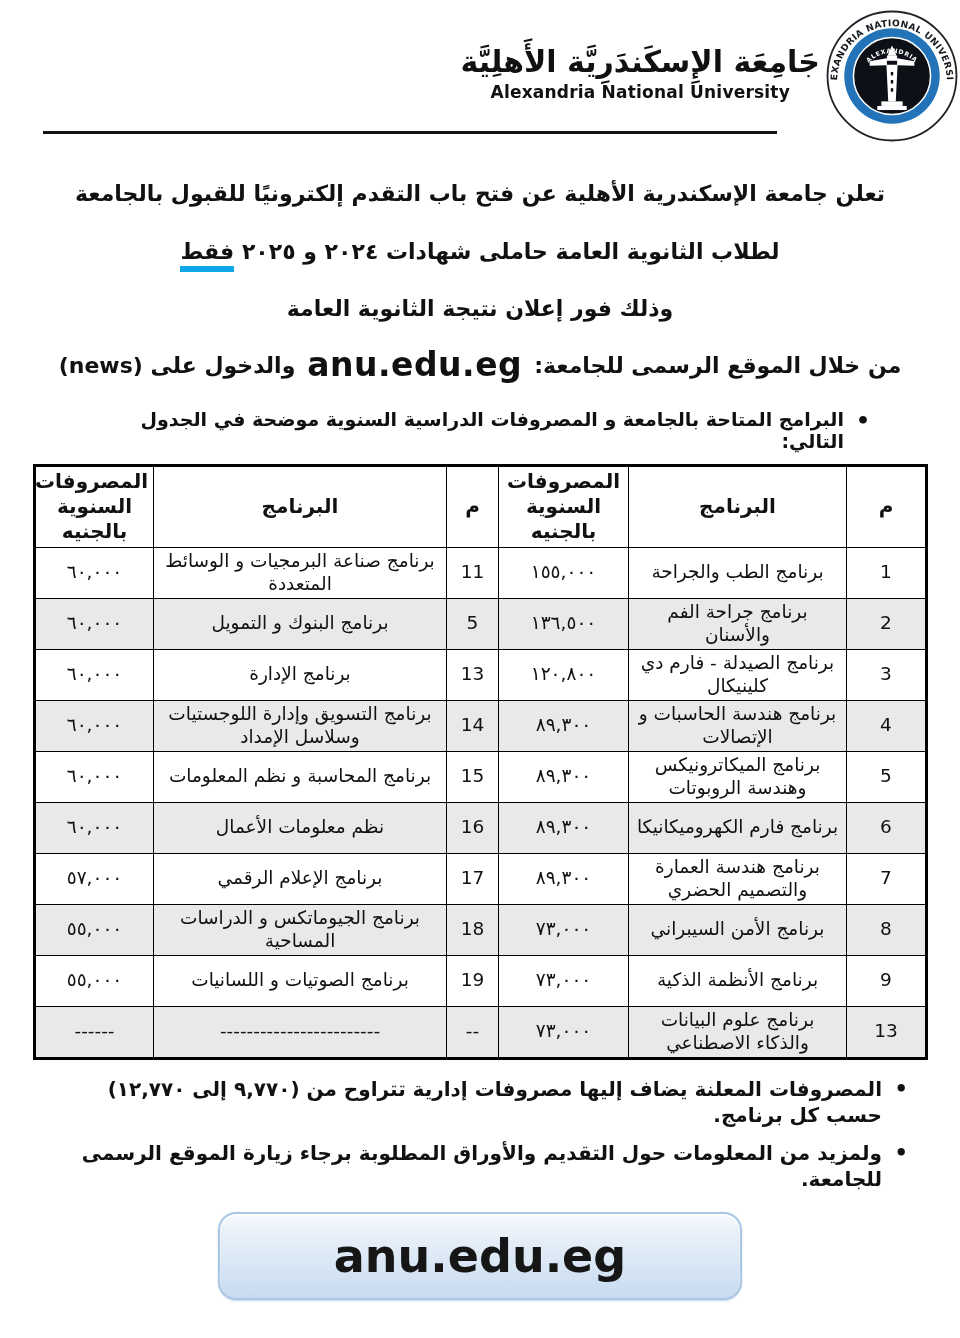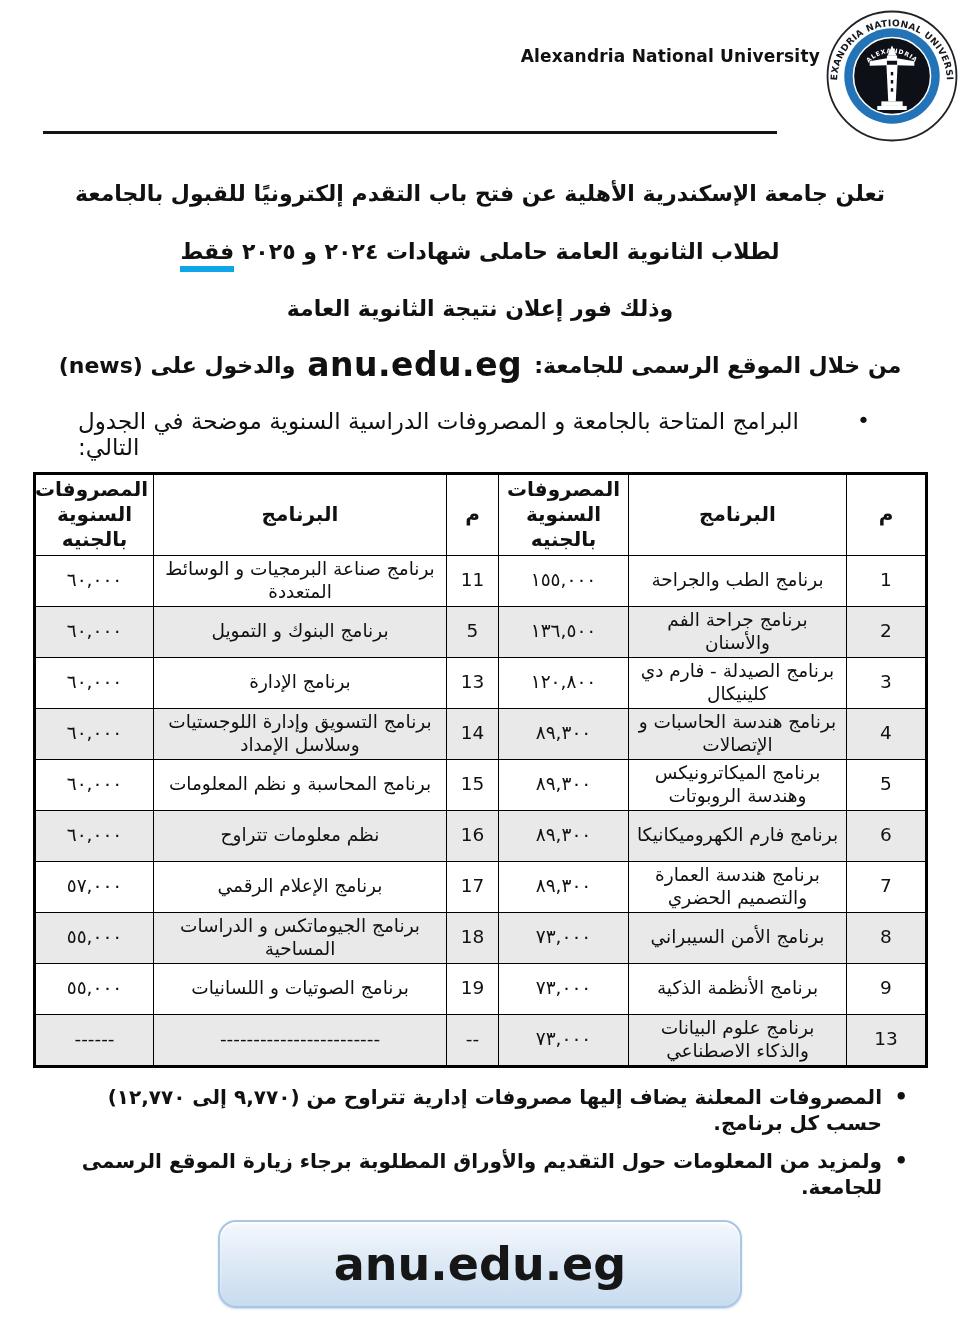--- a/index.html
+++ b/index.html
@@ -66,6 +66,7 @@
 
   <header class="letterhead">
     <div class="brand">
+      <div class="brand-ar">جَامِعَة الإِسكَندَرِيَّة الأَهلِيَّة</div>
       <div class="brand-en">Alexandria National University</div>
     </div>
     <svg class="logo" viewBox="0 0 130 130" aria-hidden="true">

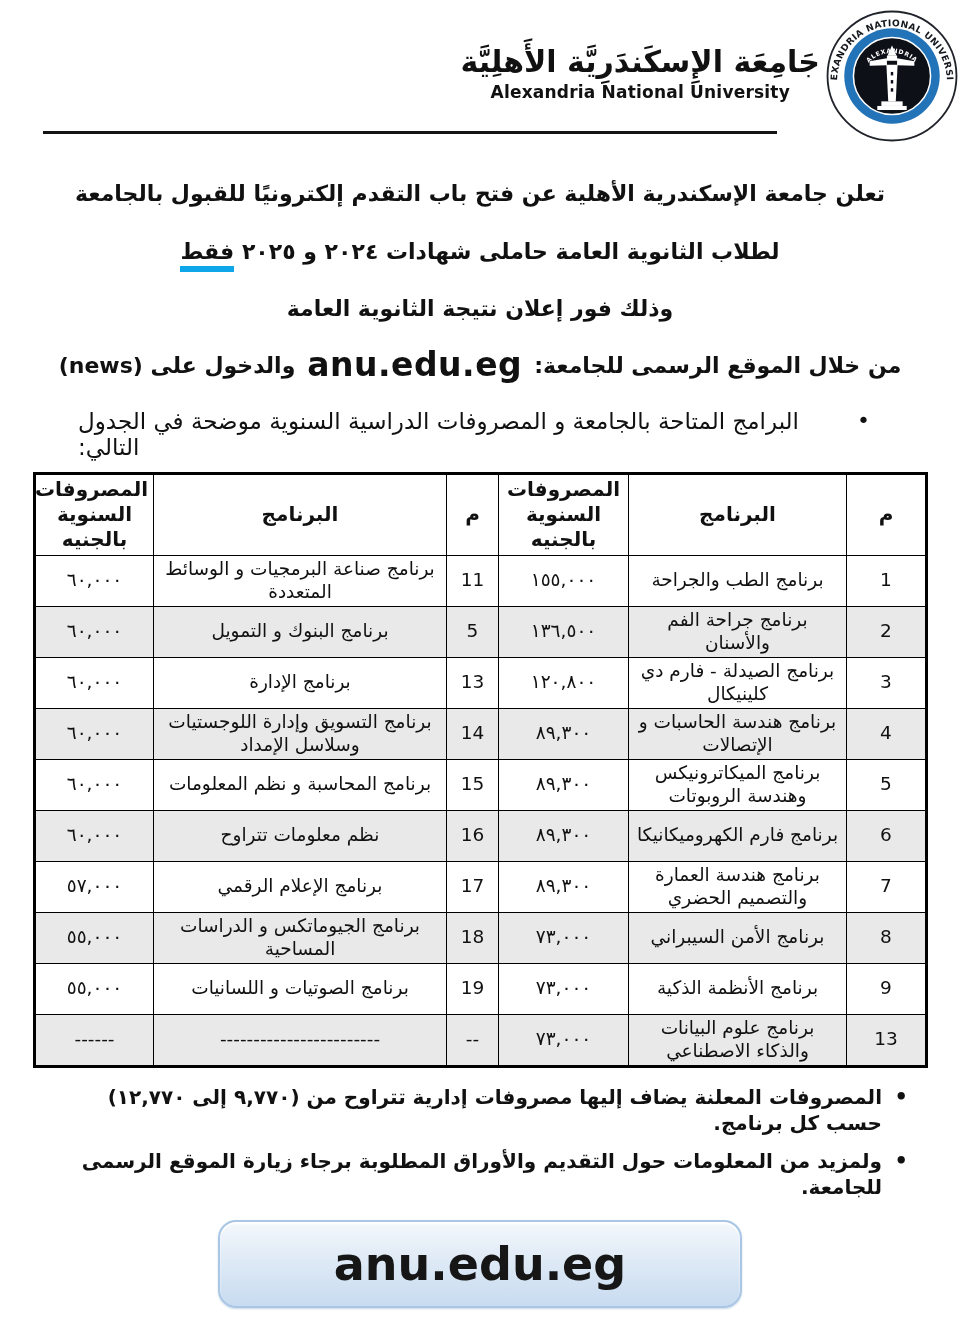--- a/index.html
+++ b/index.html
@@ -27,7 +27,7 @@
   .site-line{font-size:22px;font-weight:bold;margin:22px 0 0 0;}
   .site-big{display:inline-block;direction:ltr;font-size:33px;font-weight:bold;
     margin:0 12px;vertical-align:-3px;letter-spacing:.5px;}
-  .table-intro{direction:rtl;text-align:left;font-size:23px;font-weight:normal;
+  .table-intro{direction:rtl;text-align:right;font-size:19px;font-weight:bold;
     margin:24px 52px 0 40px;position:relative;padding-right:26px;}
   .table-intro::before{content:"•";position:absolute;right:0;top:0;font-size:22px;}
   

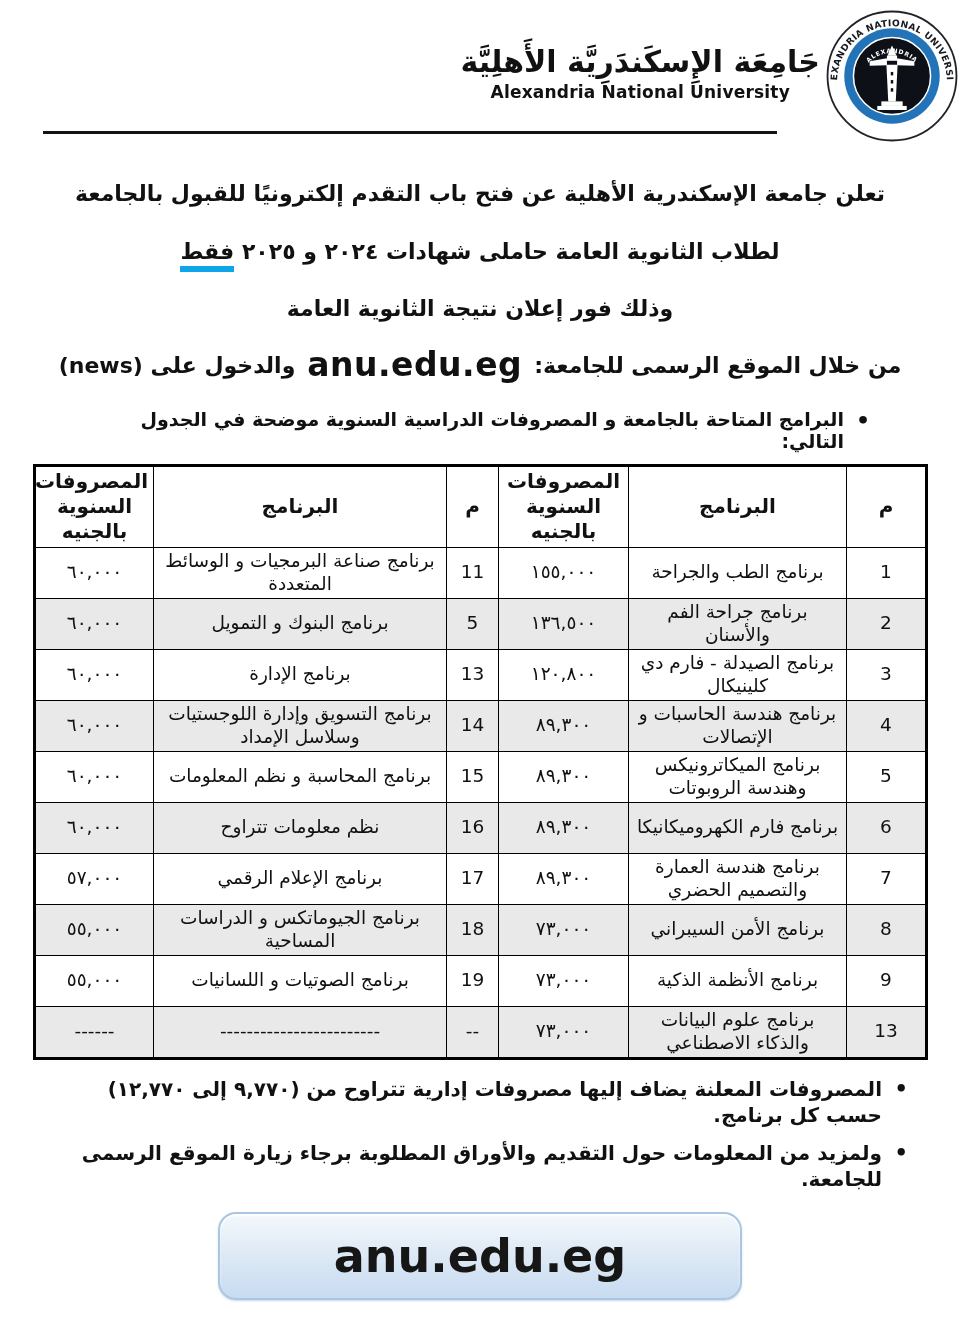--- a/index.html
+++ b/index.html
@@ -178,7 +178,7 @@
         <td>برنامج فارم الكهروميكانيكا</td>
         <td>٨٩,٣٠٠</td>
         <td class="cell-num">16</td>
-        <td>نظم معلومات تتراوح</td>
+        <td>نظم معلومات الأعمال</td>
         <td>٦٠,٠٠٠</td>
       </tr>
       <tr>

